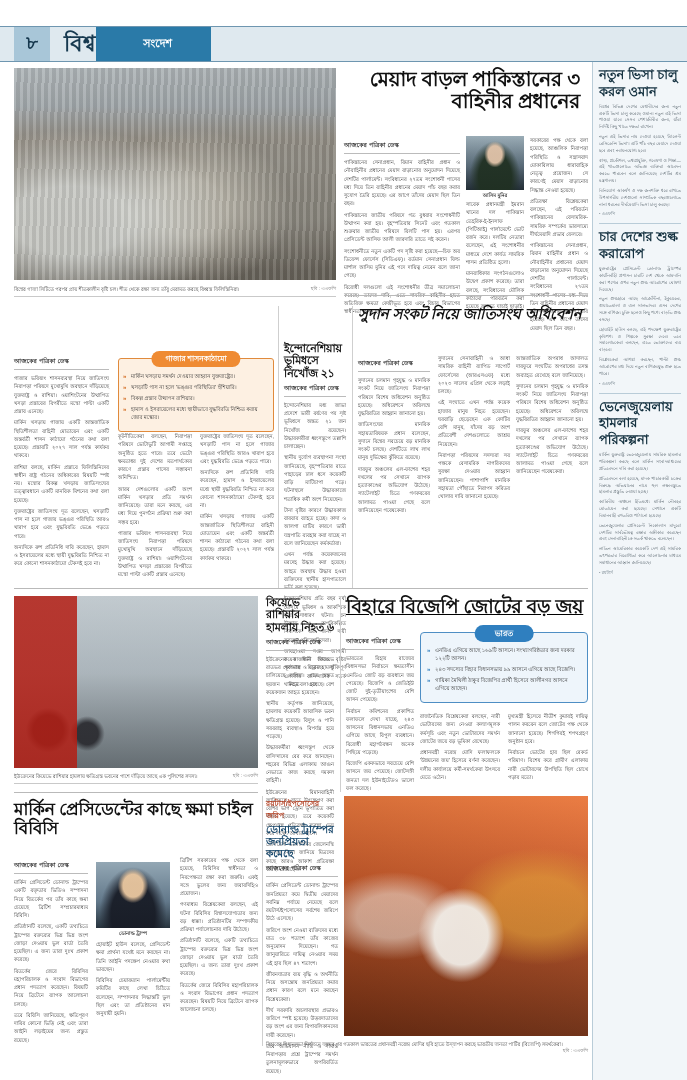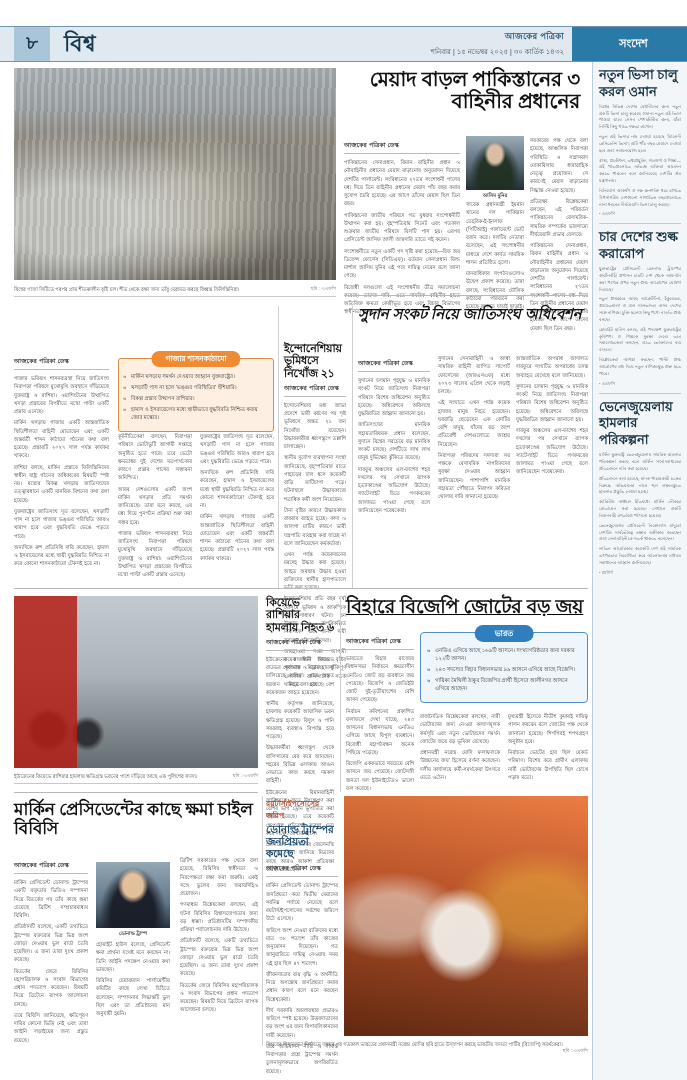--- a/index.html
+++ b/index.html
@@ -177,10 +177,6 @@
   <div class="masthead">
     <div class="mh-pagenum">৮</div>
     <div class="mh-section">বিশ্ব</div>
-    <div class="mh-right">
-      <div class="mh-brand">আজকের পত্রিকা</div>
-      <div class="mh-date">শনিবার | ১৫ নভেম্বর ২০২৫ | ৩০ কার্তিক ১৪৩২</div>
-    </div>
     <div class="mh-sidetab">সংদেশ</div>
   </div>
 

